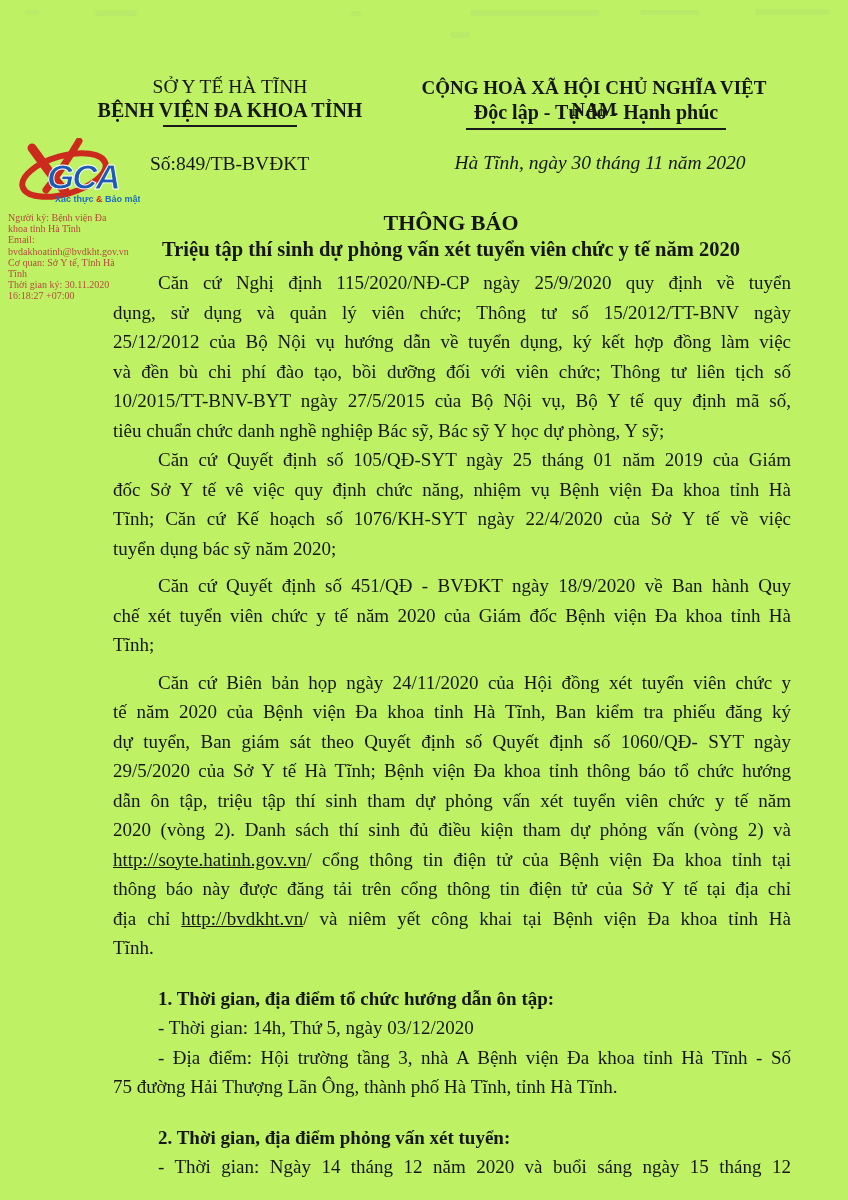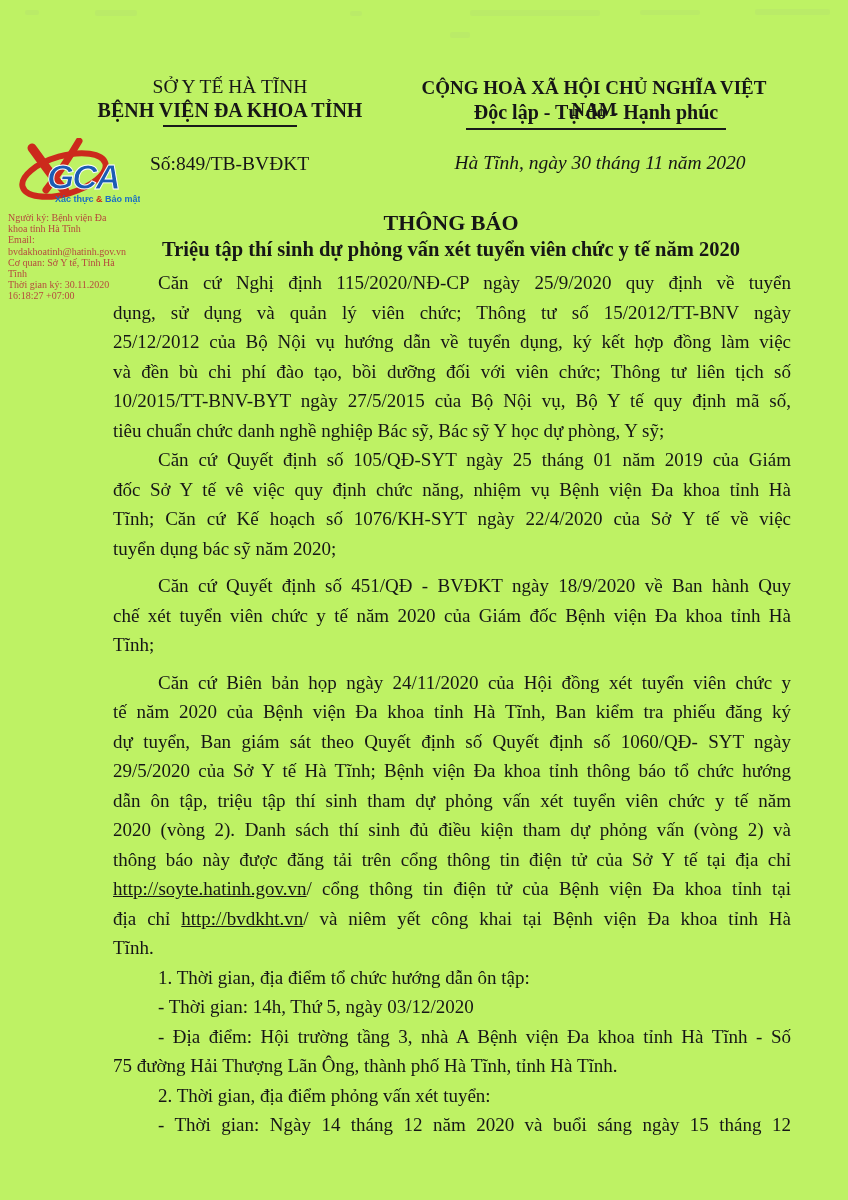--- a/index.html
+++ b/index.html
@@ -73,7 +73,7 @@
       <div class="sig-line">Người ký: Bệnh viện Đa</div>
       <div class="sig-line">khoa tỉnh Hà Tĩnh</div>
       <div class="sig-line">Email:</div>
-      <div class="sig-line">bvdakhoatinh@hatinh.gov.vn</div>
+      <div class="sig-line">bvdakhoatinh@bvdkht.gov.vn</div>
       <div class="sig-line">Cơ quan: Sở Y tế, Tỉnh Hà</div>
       <div class="sig-line">Tĩnh</div>
       <div class="sig-line">Thời gian ký: 30.11.2020</div>

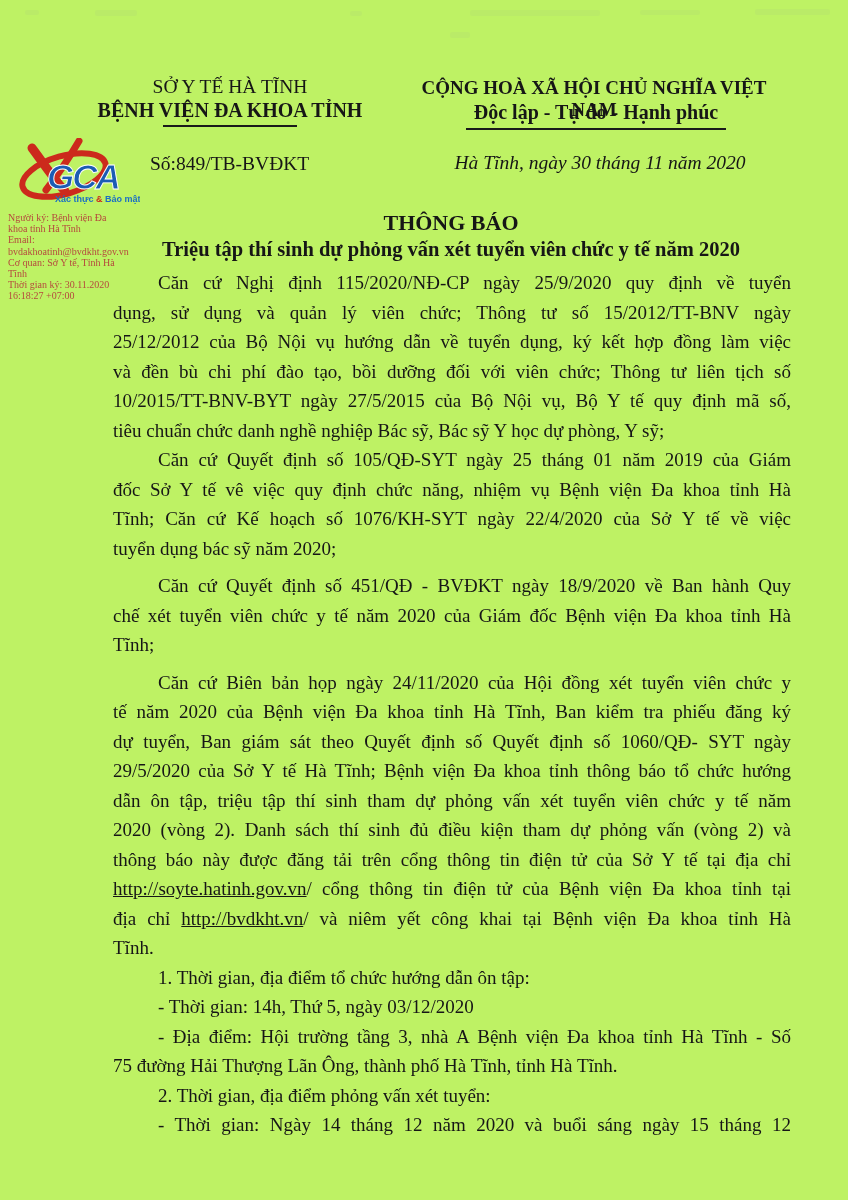--- a/index.html
+++ b/index.html
@@ -110,8 +110,8 @@
         <div class="line just"><span>29/5/2020 của Sở Y tế Hà Tĩnh; Bệnh viện Đa khoa tỉnh thông báo tổ chức hướng</span></div>
         <div class="line just"><span>dẫn ôn tập, triệu tập thí sinh tham dự phỏng vấn xét tuyển viên chức y tế năm</span></div>
         <div class="line just"><span>2020 (vòng 2). Danh sách thí sinh đủ điều kiện tham dự phỏng vấn (vòng 2) và</span></div>
+        <div class="line just"><span class="url">http://soyte.hatinh.gov.vn</span><span>/ cổng thông tin điện tử của Bệnh viện Đa khoa tỉnh tại</span></div>
         <div class="line just"><span>thông báo này được đăng tải trên cổng thông tin điện tử của Sở Y tế tại địa chỉ</span></div>
-        <div class="line just"><span class="url">http://soyte.hatinh.gov.vn</span><span>/ cổng thông tin điện tử của Bệnh viện Đa khoa tỉnh tại</span></div>
         <div class="line just"><span>địa chỉ </span><span class="url">http://bvdkht.vn</span><span>/ và niêm yết công khai tại Bệnh viện Đa khoa tỉnh Hà</span></div>
         <div class="line"><span>Tĩnh.</span></div>
       </div>

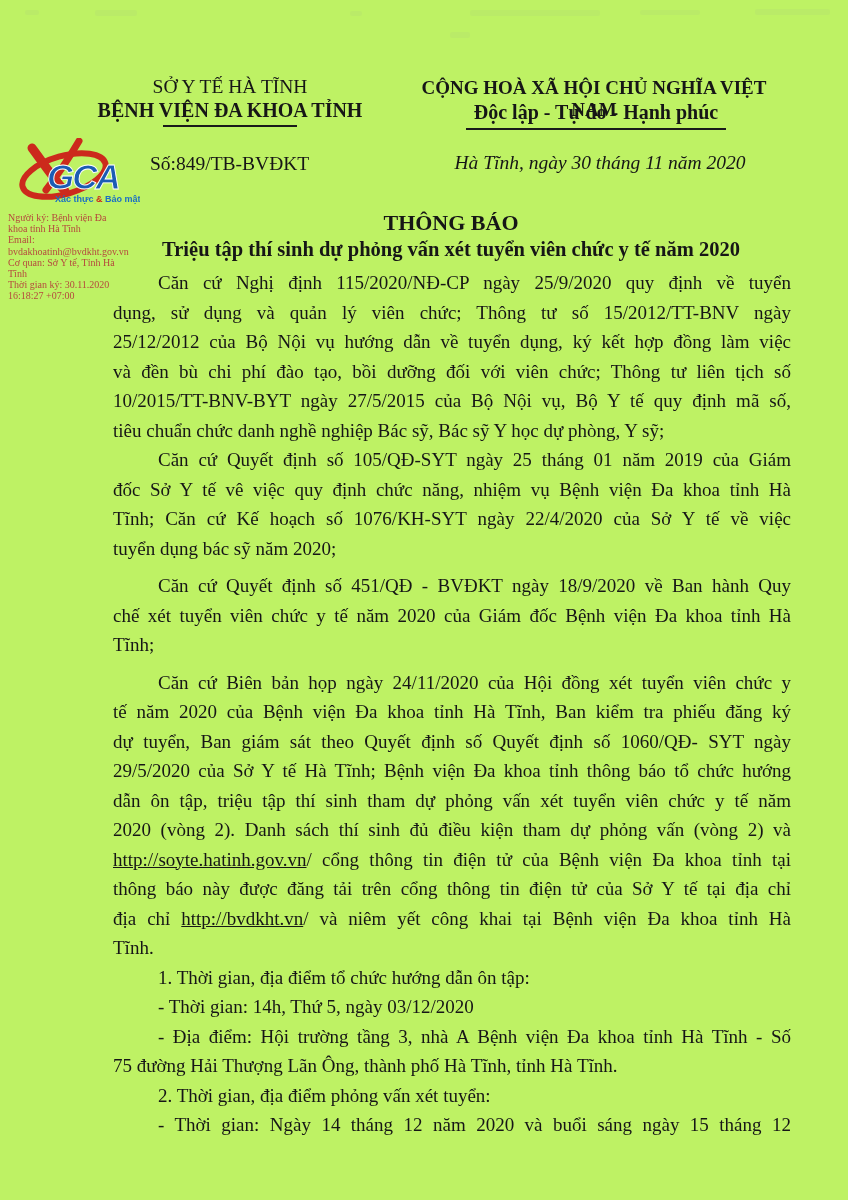--- a/index.html
+++ b/index.html
@@ -31,7 +31,7 @@
   .line{height:29.5px;}
   .line.just{text-align:justify;text-align-last:justify;-moz-text-align-last:justify;}
   .line.ind{padding-left:45px;}
-  .line.bold{font-weight:400;}
+  .line.bold{font-weight:700;margin-top:21px;}
   .url{text-decoration:underline;}
   
   .smudge{position:absolute;background:#8d939a;opacity:.08;border-radius:2px;}

